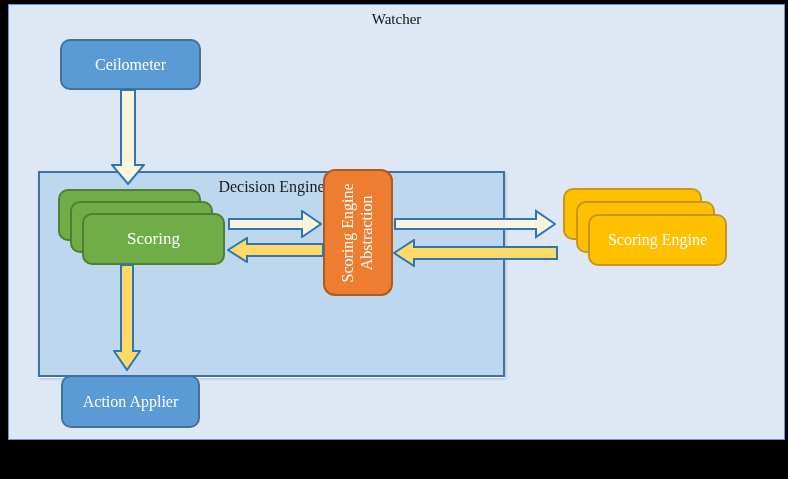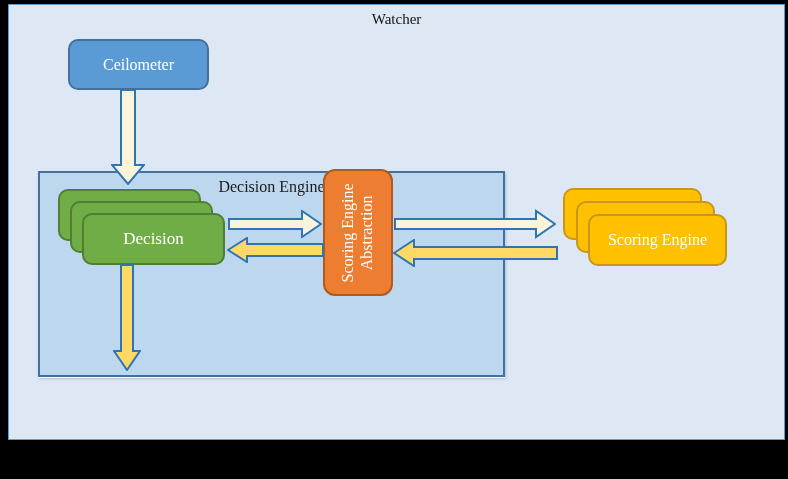--- a/index.html
+++ b/index.html
@@ -51,7 +51,7 @@
     color: #fff;
     z-index: 2;
   }
-  .node-blue   { background: #5B9BD5; border: 2px solid #41719C; margin-left: 8px; }
+  .node-blue   { background: #5B9BD5; border: 2px solid #41719C; }
   .node-green  { background: #70AD47; border: 2px solid #507E32; }
   .node-gold   { background: #FFC000; border: 2px solid #C9951F; }
   .node-orange { background: #ED7D31; border: 2px solid #AE5A21; border-radius: 12px; }

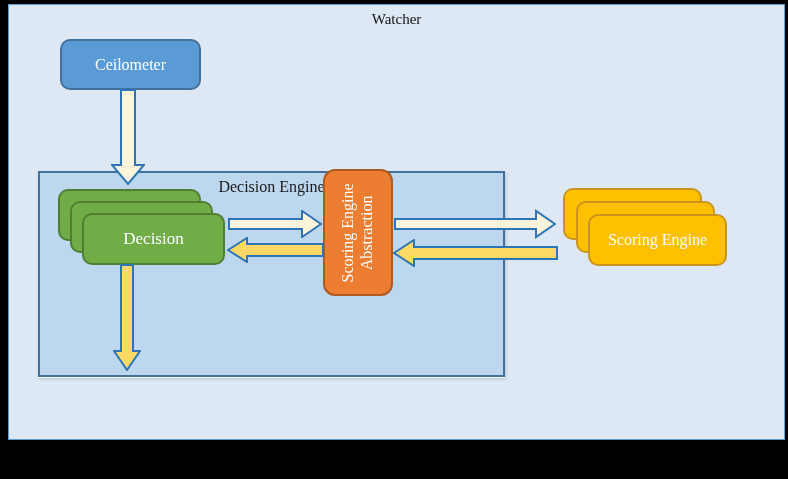--- a/index.html
+++ b/index.html
@@ -104,7 +104,7 @@
   <div class="node node-green strategy-back"></div>
   <div class="node node-green strategy-middle"></div>
   <div class="node node-green strategy-front">
-    <span>Decision</span>
+    <span>Scoring</span>
   </div>
 
   <div class="node node-orange node-abstraction">

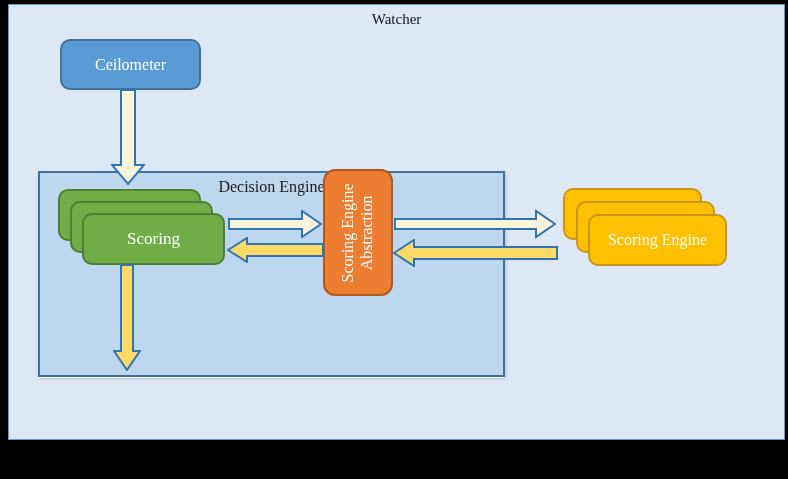--- a/index.html
+++ b/index.html
@@ -120,6 +120,9 @@
     <span>Scoring Engine</span>
   </div>
 
+  <div class="node node-blue node-action-applier">
+    <span>Action Applier</span>
+  </div>
 
   <svg class="arrow a-ceil-strat" width="34" height="96">
     <polygon points="10,1 24,1 24,76 33,76 17,95 1,76 10,76" stroke="#2E75B6" stroke-width="2" stroke-linejoin="miter" fill="#FBF4DB"></polygon>

